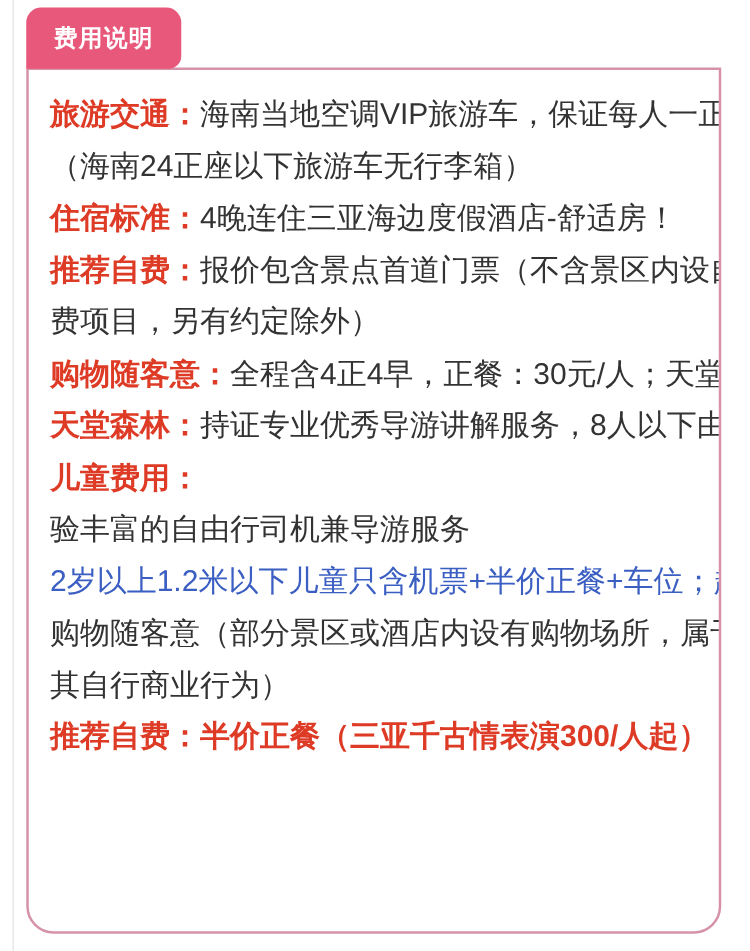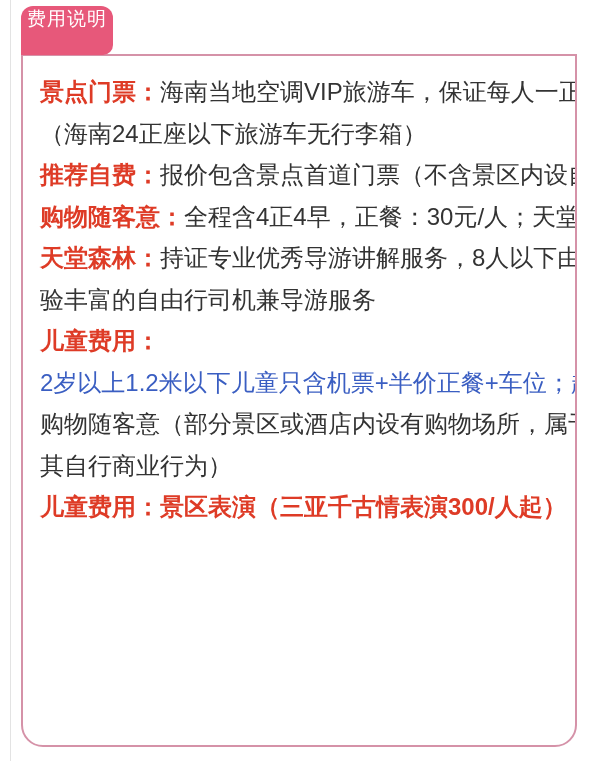--- a/index.html
+++ b/index.html
@@ -24,11 +24,11 @@
   }
   .tab{
     position:absolute;left:21px;top:6px;
-    width:92px;height:49px;
+    width:124px;height:49px;
     background:var(--tab-bg);
     border-radius:12px 12px 10px 0;
-    color:#ffffff;font-weight:normal;font-size:19px;
-    display:flex;align-items:flex-start;justify-content:center;
+    color:#ffffff;font-weight:bold;font-size:19px;
+    display:flex;align-items:center;justify-content:center;
     z-index:2;
     letter-spacing:1px;
   }

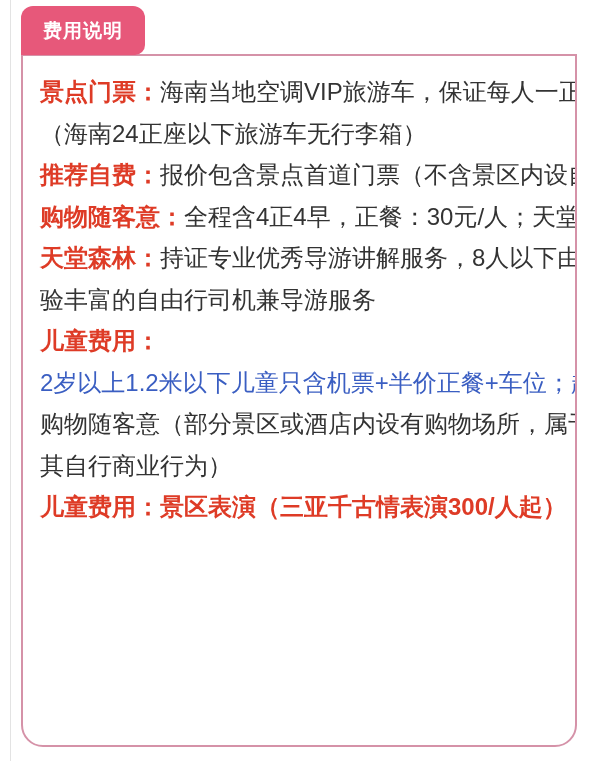--- a/index.html
+++ b/index.html
@@ -65,7 +65,7 @@
 <div class="fee-box">
 
   <div class="line">
-    <span class="seg-red">景点门票：</span><span class="seg-black">海南当地空调VIP旅游车，保证每人一正座</span>
+    <span class="seg-red">旅游交通：</span><span class="seg-black">海南当地空调VIP旅游车，保证每人一正座</span>
   </div>
 
   <div class="line">

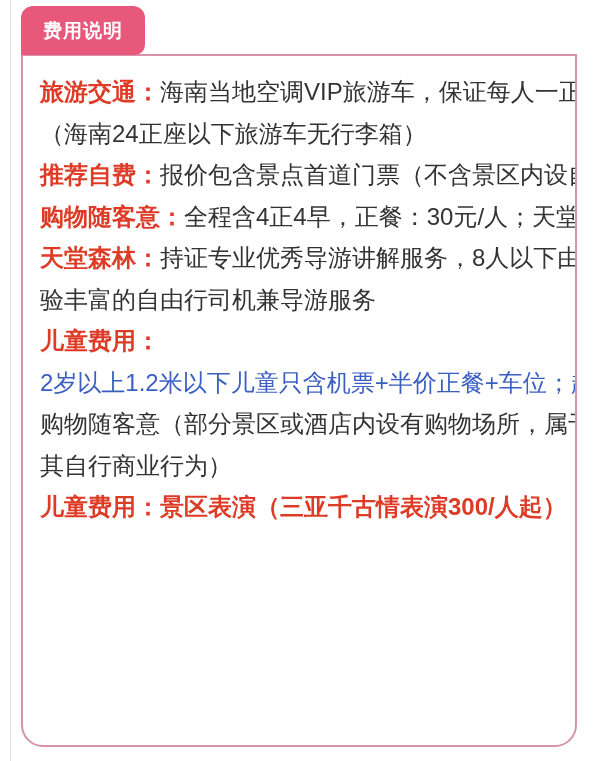--- a/index.html
+++ b/index.html
@@ -72,6 +72,9 @@
     <span class="seg-black">（海南24正座以下旅游车无行李箱）</span>
   </div>
 
+  <div class="line">
+    <span class="seg-red">住宿标准：</span><span class="seg-black">4晚连住三亚海边度假酒店-舒适房！</span>
+  </div>
 
   <div class="line">
     <span class="seg-red">推荐自费：</span><span class="seg-black">报价包含景点首道门票（不含景区内设自</span>

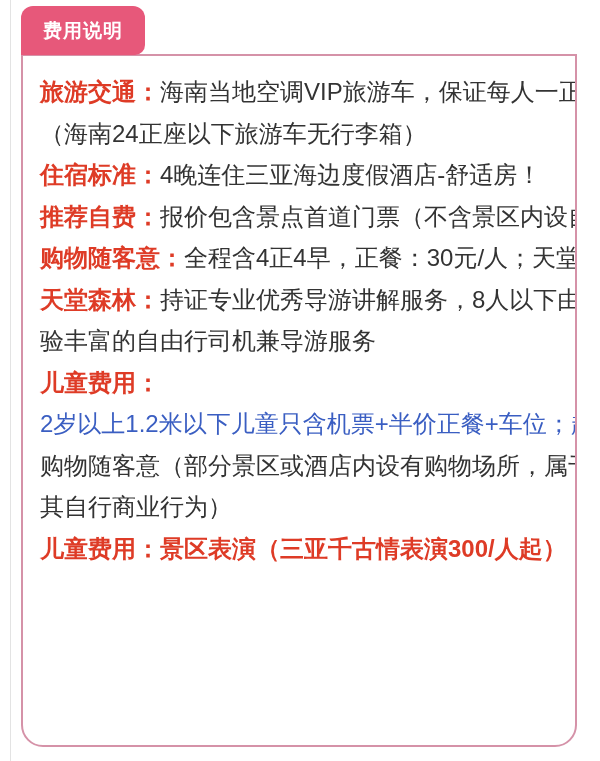--- a/index.html
+++ b/index.html
@@ -80,6 +80,9 @@
     <span class="seg-red">推荐自费：</span><span class="seg-black">报价包含景点首道门票（不含景区内设自</span>
   </div>
 
+  <div class="line">
+    <span class="seg-black">费项目，另有约定除外）</span>
+  </div>
 
   <div class="line">
     <span class="seg-red">购物随客意：</span><span class="seg-black">全程含4正4早，正餐：30元/人；天堂森林</span>

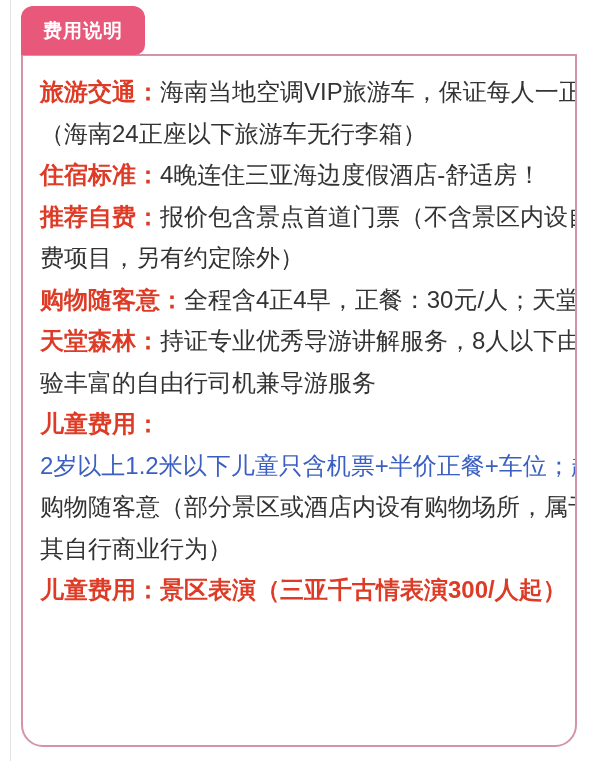--- a/index.html
+++ b/index.html
@@ -94,11 +94,11 @@
   </div>
 
   <div class="line">
-    <span class="seg-black">验丰富的自由行司机兼导游服务</span>
+    <span class="seg-red">儿童费用：</span>
   </div>
 
   <div class="line">
-    <span class="seg-red">儿童费用：</span>
+    <span class="seg-black">验丰富的自由行司机兼导游服务</span>
   </div>
 
   <div class="line">

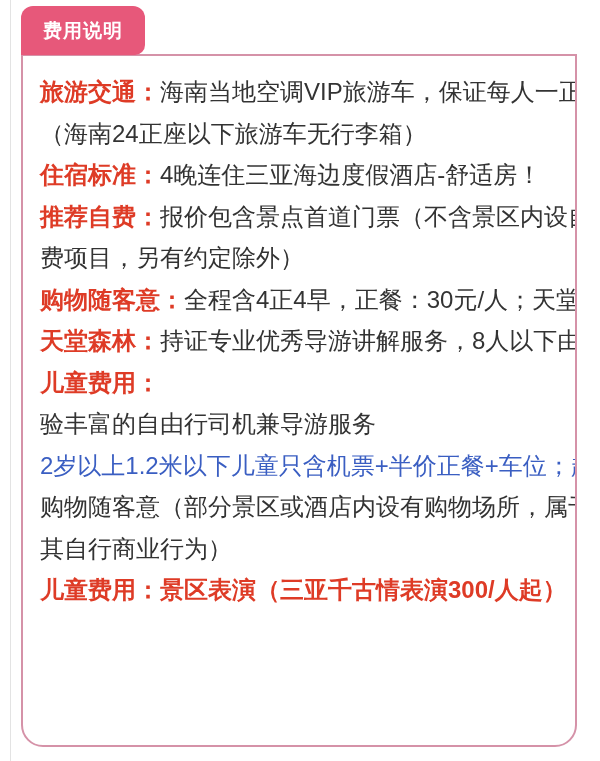--- a/index.html
+++ b/index.html
@@ -116,7 +116,7 @@
   </div>
 
   <div class="line">
-    <span class="seg-red">儿童费用：景区表演（三亚千古情表演300/人起）</span>
+    <span class="seg-red">推荐自费：半价正餐（三亚千古情表演300/人起）</span>
   </div>
 
 </div>

